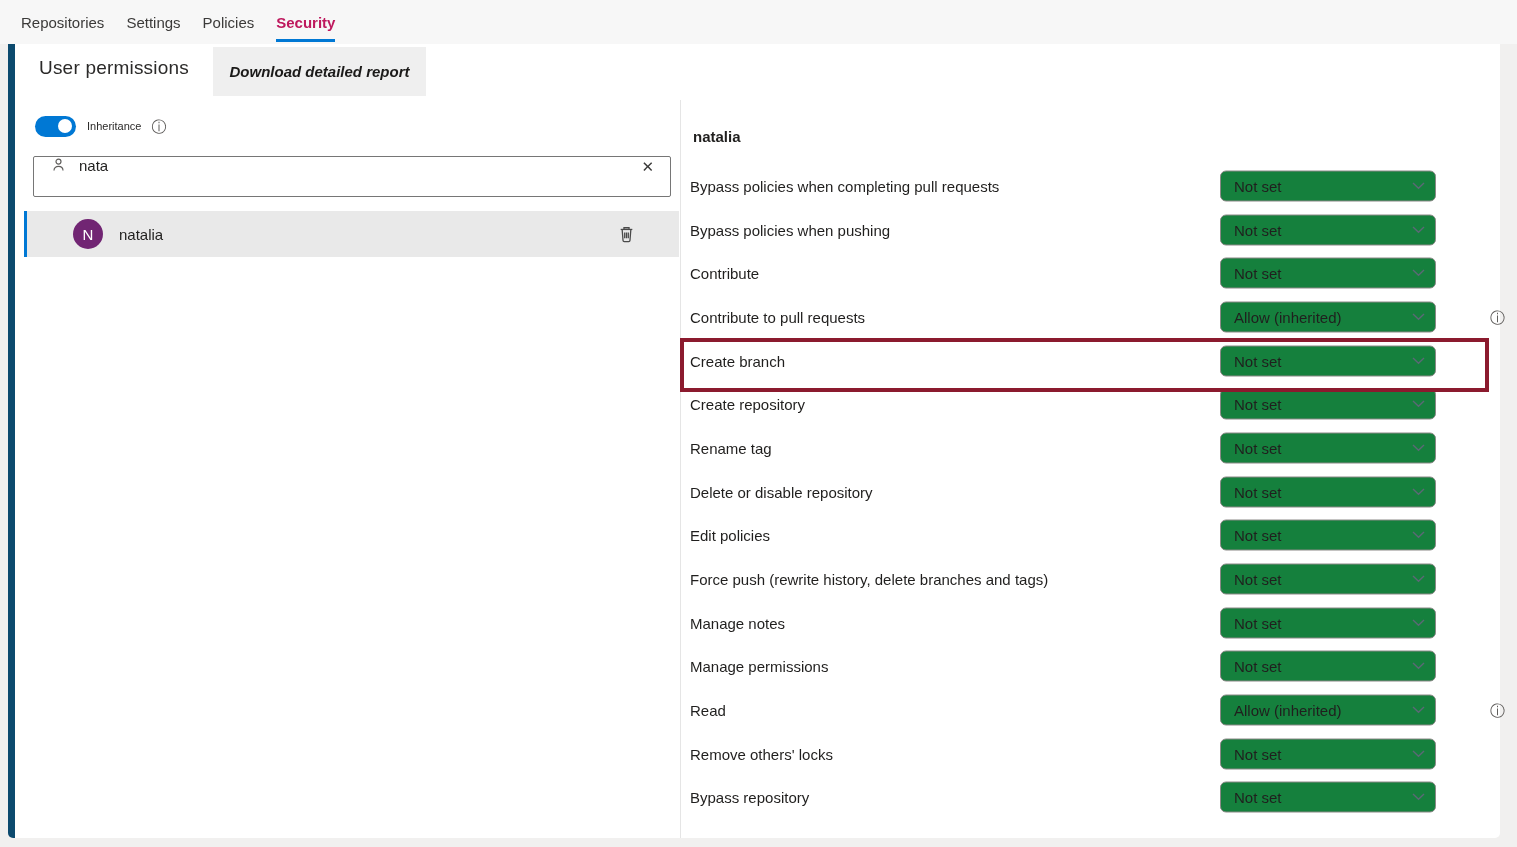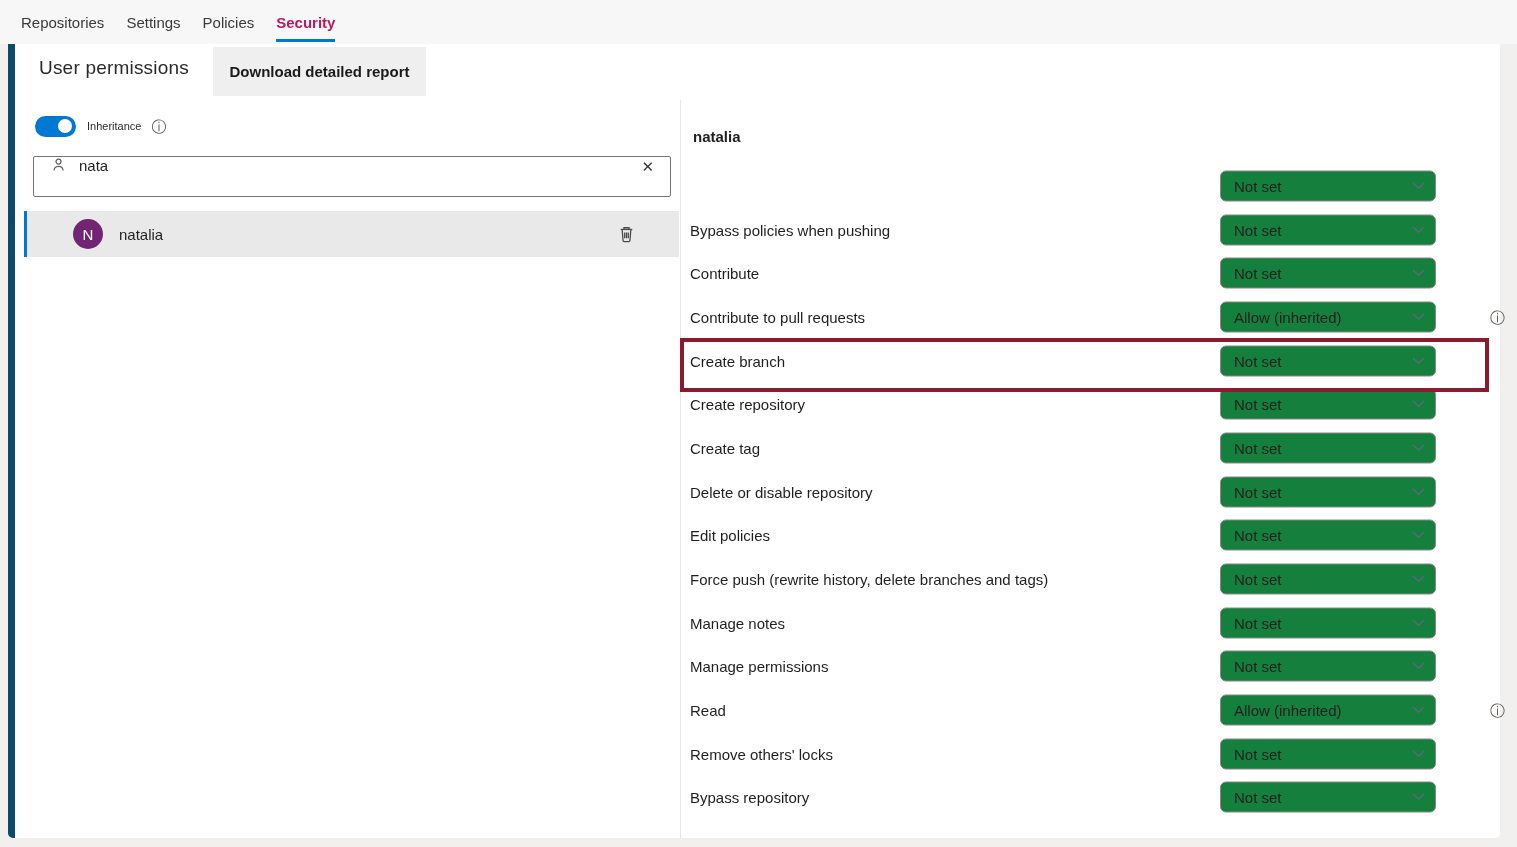--- a/index.html
+++ b/index.html
@@ -44,7 +44,7 @@
     position:absolute; left:198px; top:3px; width:213px; height:49px;
     background:#efefef; border:none; font-family:inherit;
     font-size:15px; font-weight:bold; color:#1b1a19;
-    display:flex; align-items:center; justify-content:center;
+    display:flex; align-items:center; justify-content:center;font-style:italic;
   }
 
   

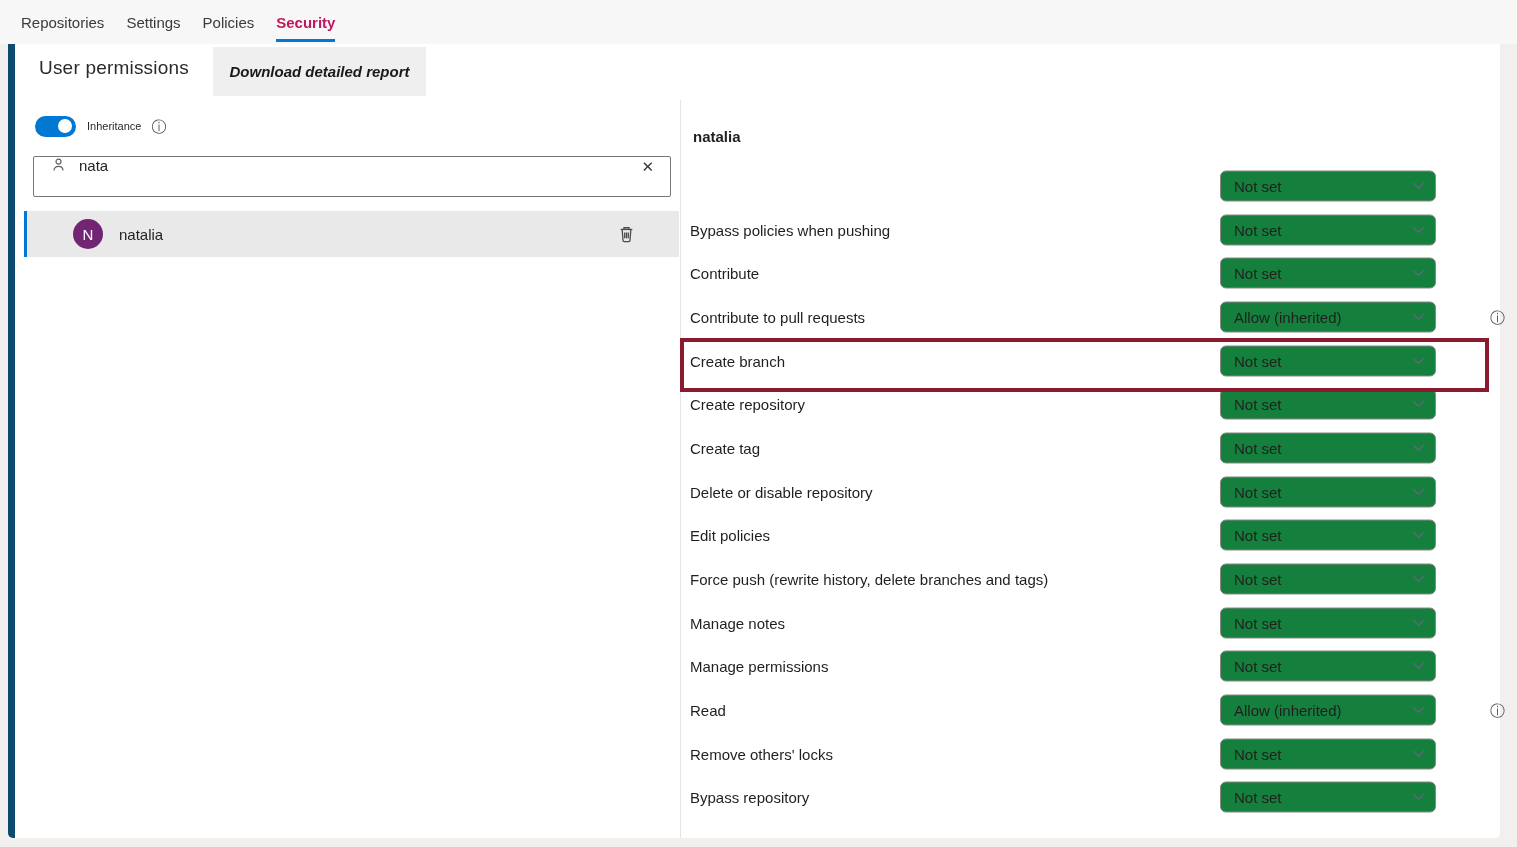--- a/index.html
+++ b/index.html
@@ -184,6 +184,7 @@
 
   <div class="perm-list" data-interactable="false">
   <div class="perm-row" data-interactable="false">
+    <div class="perm-label" data-interactable="false">Bypass policies when completing pull requests</div>
     <div class="perm-select" data-interactable="true">
       <span class="perm-value" data-interactable="false">Not set</span>
       <span class="chevron" data-interactable="false">

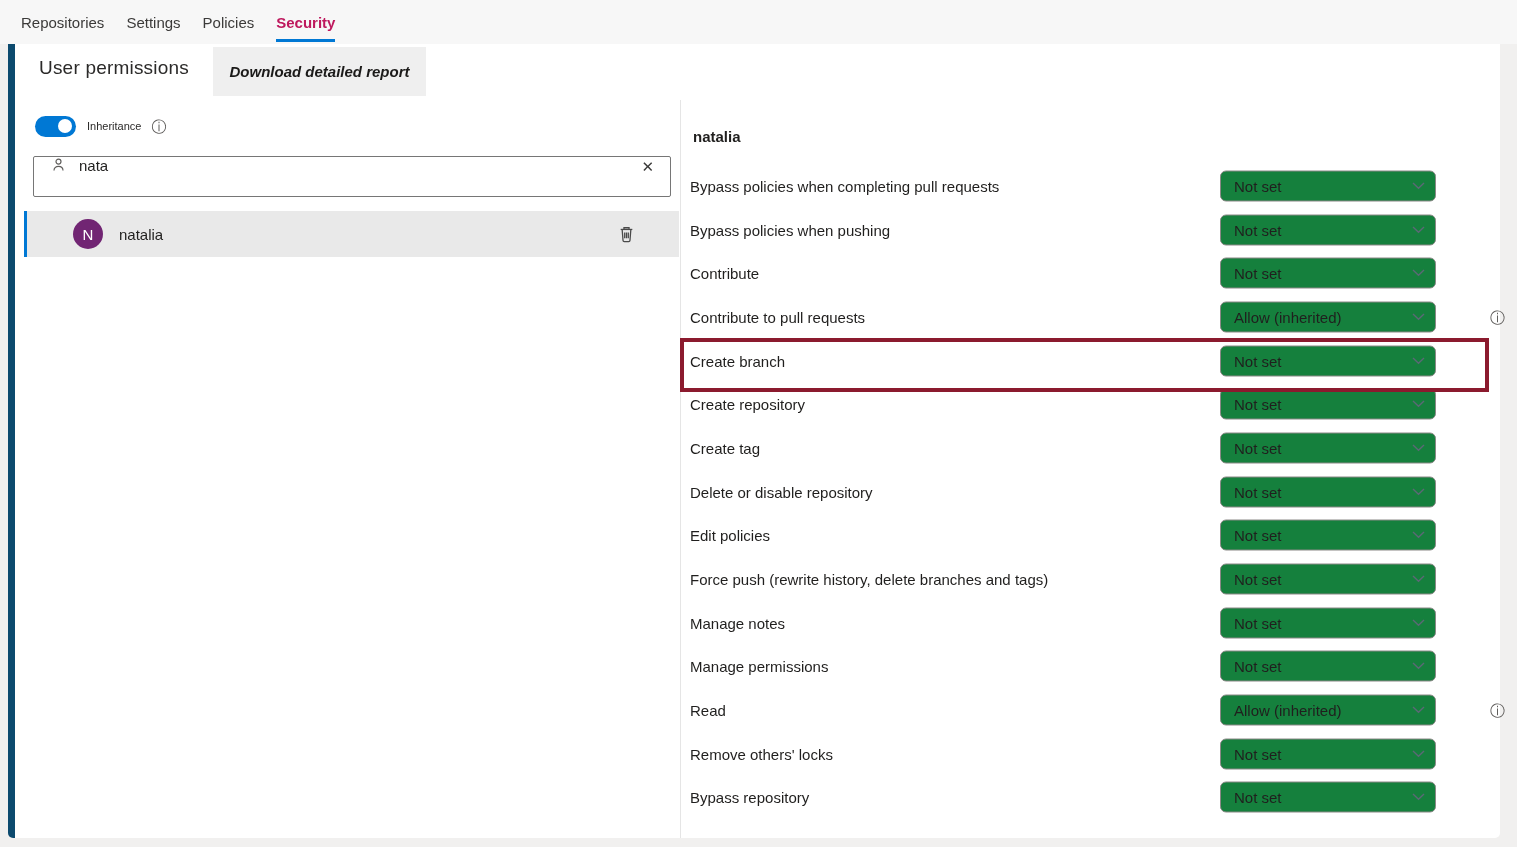--- a/index.html
+++ b/index.html
@@ -262,7 +262,7 @@
   </div>
 
   <div class="perm-row" data-interactable="false">
-    <div class="perm-label" data-interactable="false">Create tag</div>
+    <div class="perm-label" data-interactable="false">Rename tag</div>
     <div class="perm-select" data-interactable="true">
       <span class="perm-value" data-interactable="false">Not set</span>
       <span class="chevron" data-interactable="false">

